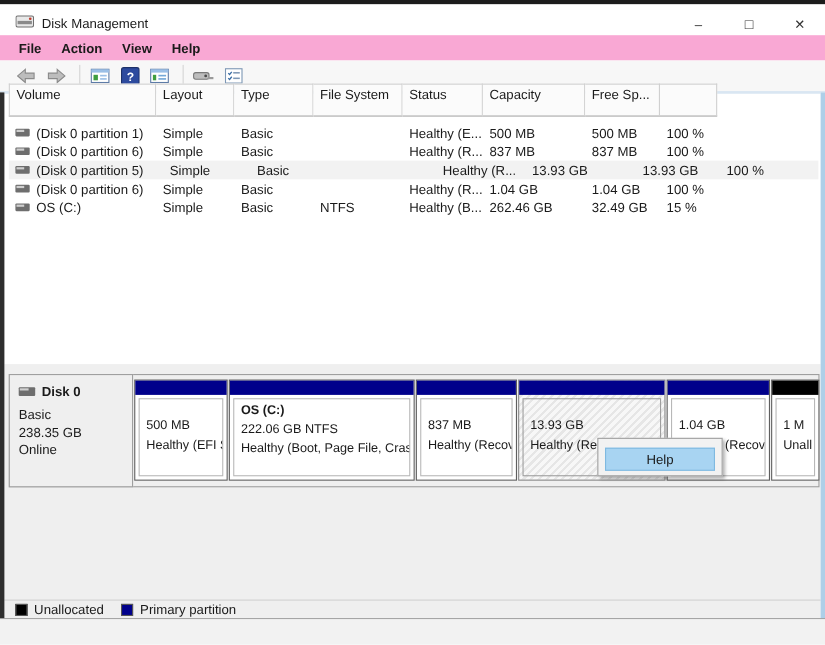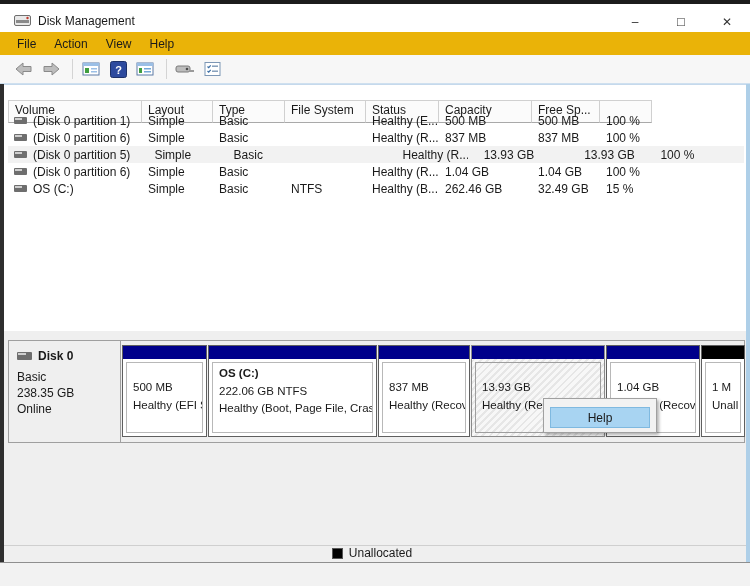--- a/index.html
+++ b/index.html
@@ -13,7 +13,7 @@
   .app-icon{left:14px;top:9px;width:17px;height:13px;}
   .title-text{left:38px;top:10px;font-size:12px;}
   .win-btn{top:4px;width:46px;height:28px;text-align:center;line-height:28px;font-size:12px;color:#333;cursor:default;}
-  .menubar{left:0;top:32px;width:750px;height:23px;background:#eab308;display:flex;align-items:center;padding-left:12px;}
+  .menubar{left:0;top:32px;width:750px;height:23px;background:#f9a8d4;display:flex;align-items:center;padding-left:12px;font-weight:bold;}
   .menu-item{font-size:12px;padding:0 5px;margin-right:8px;}
   .toolbar{left:0;top:55px;width:750px;height:29px;background:#f7f7f7;border-bottom:1px solid #cfe0ef;display:flex;align-items:center;padding-left:12px;}
   .tb-icon{width:24px;height:22px;display:inline-flex;align-items:center;justify-content:center;margin-right:3px;}

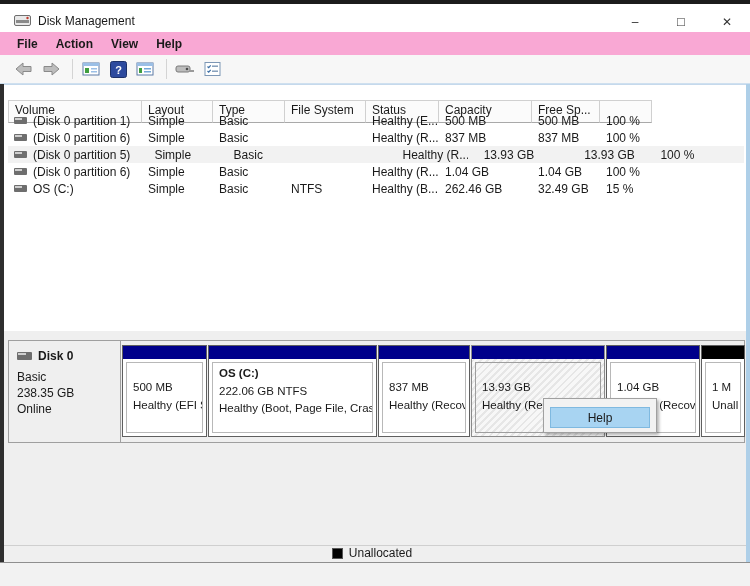--- a/index.html
+++ b/index.html
@@ -27,7 +27,7 @@
 
   
   .listpane{left:4px;top:84px;width:742px;height:247px;background:#fff;border-top:1px solid #c5d9ec;}
-  .lv-header{left:8px;top:100px;height:23px;display:flex;}
+  .lv-header{left:8px;top:76px;height:30px;display:flex;}
   .hcell{background:#fbfbfb;border-top:1px solid #d0d0d0;border-bottom:1px solid #a9a9a9;border-right:1px solid #d0d0d0;font-size:12px;line-height:19px;padding-left:6px;white-space:nowrap;overflow:hidden;}
   .hcell:first-child{border-left:1px solid #d0d0d0;}
   .lv-rows{left:8px;top:112px;width:736px;}

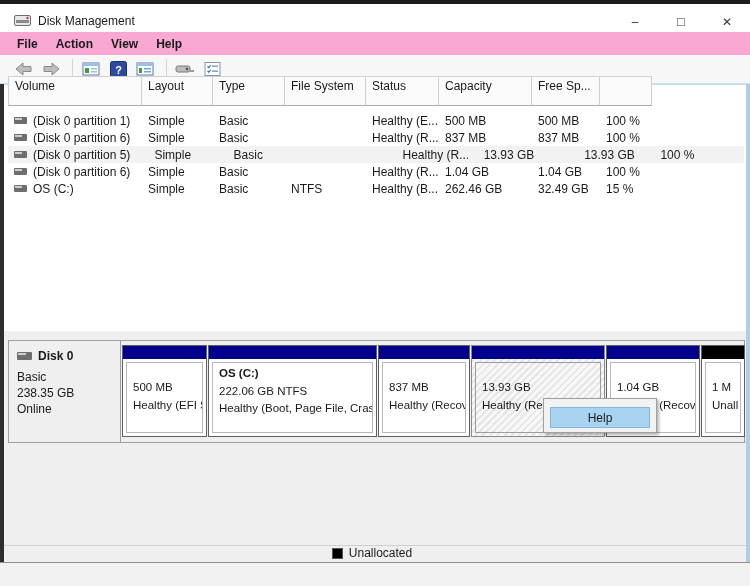--- a/index.html
+++ b/index.html
@@ -61,7 +61,7 @@
   .ctxitem{margin:8px 6px 3px 6px;height:21px;line-height:21px;text-align:center;font-size:12px;background:#a8d4f2;border:1px solid #7fb9e0;}
 
   
-  .legendbar{left:4px;top:545px;width:742px;height:17px;background:#efefef;border-top:1px solid #cfcfcf;display:flex;align-items:center;padding-left:10px;flex-direction:column;}
+  .legendbar{left:4px;top:545px;width:742px;height:17px;background:#efefef;border-top:1px solid #cfcfcf;display:flex;align-items:center;padding-left:10px;}
   .legend-item{display:flex;align-items:center;margin-right:16px;}
   .legend-sq{width:11px;height:11px;margin-right:6px;border:1px solid #555;}
   .legend-label{font-size:12px;}

